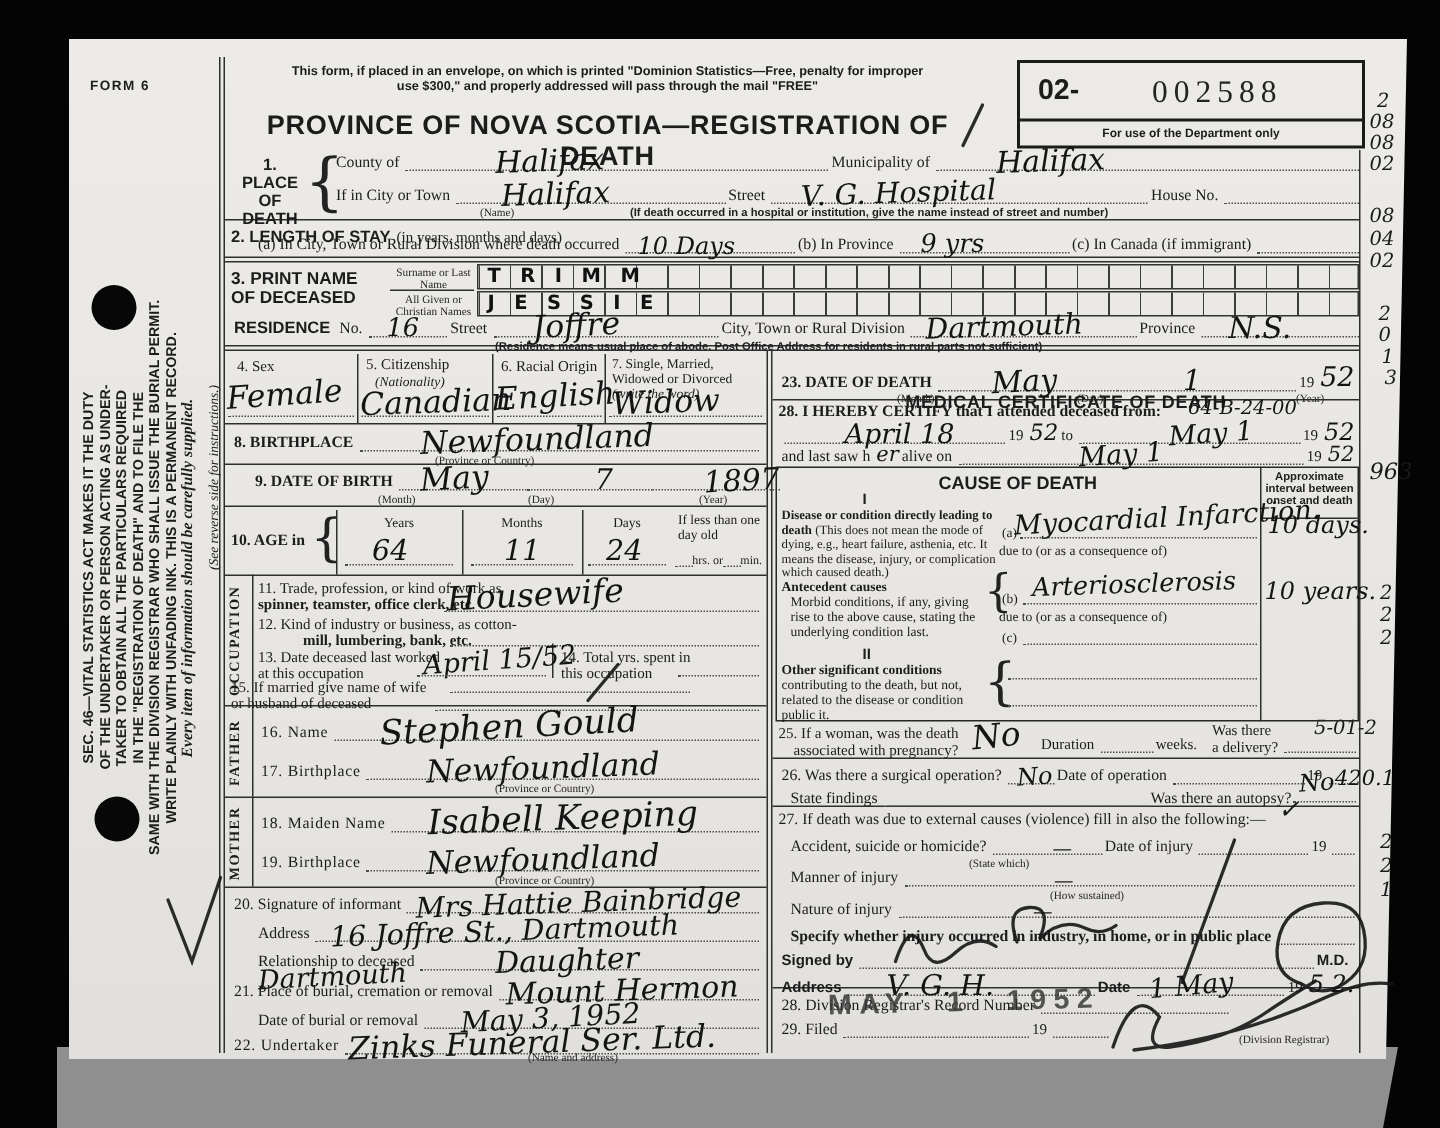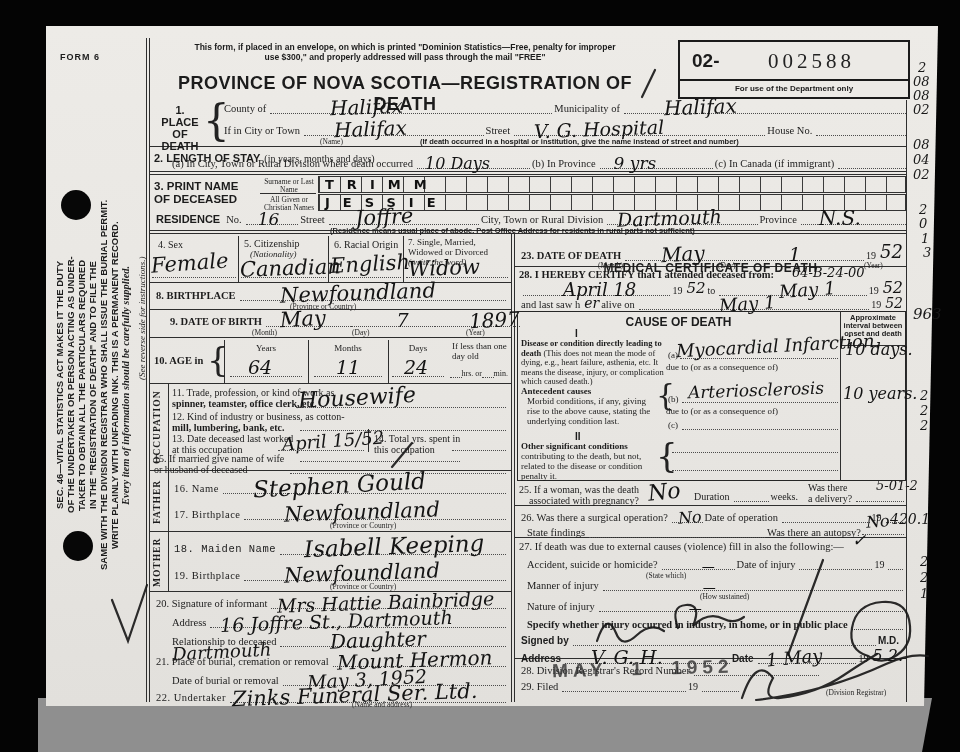--- a/index.html
+++ b/index.html
@@ -272,7 +272,7 @@
   </div>
   <span class="abs hw" style="left:298px;top:387px;font-size:22px;transform:rotate(-3deg);">Housewife</span>
   <div class="abs" style="left:296px;top:407px;width:210px;border-bottom:1px dotted #4c4c4c;"></div>
-  <div class="abs s10" style="left:172px;top:411px;line-height:11px;">
+  <div class="abs s10" style="left:172px;top:411px;line-height:11px;text-align:center;">
     <div>12. Kind of industry or business, as cotton-</div>
     <div class="b">mill, lumbering, bank, etc.</div>
   </div>

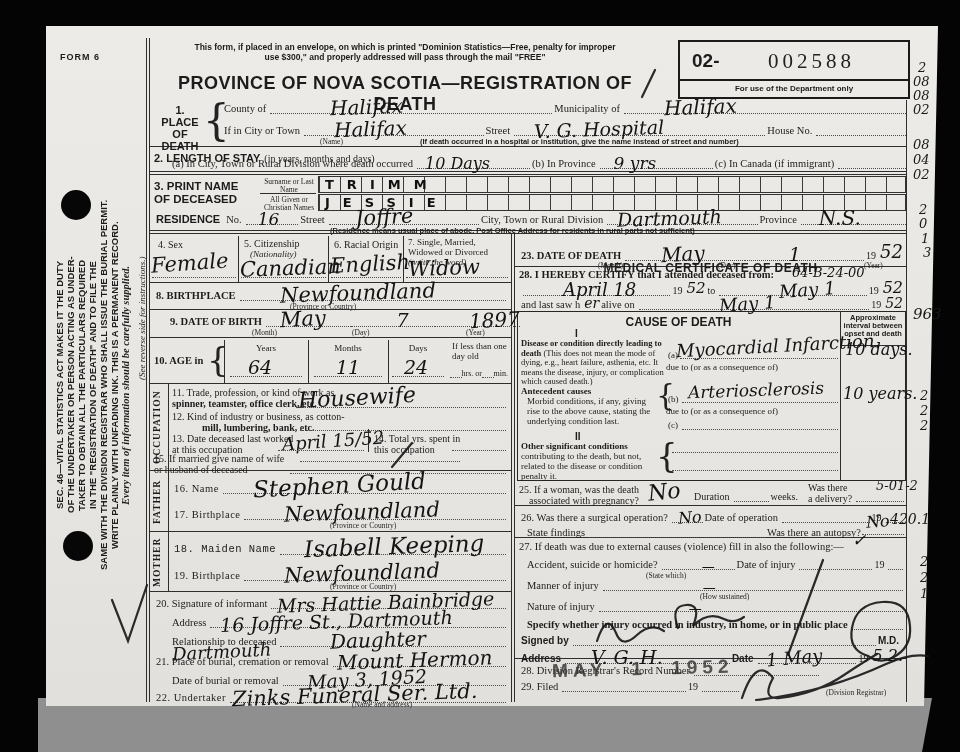--- a/index.html
+++ b/index.html
@@ -436,7 +436,7 @@
     <div class="b">Other significant conditions</div>
     <div>contributing to the death, but not,</div>
     <div>related to the disease or condition</div>
-    <div>penalty it.</div>
+    <div>public it.</div>
   </div>
   <div class="abs brace" style="left:656px;top:438px;font-size:34px;">{</div>
   <div class="abs" style="left:672px;top:452px;width:166px;border-bottom:1px dotted #4c4c4c;"></div>

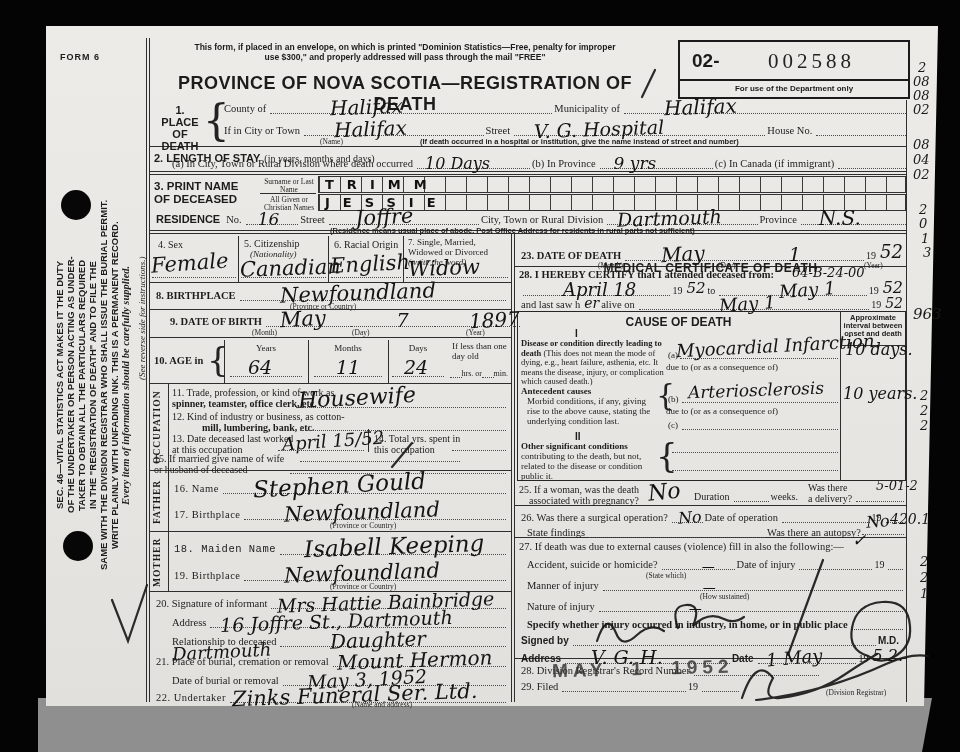--- a/index.html
+++ b/index.html
@@ -312,7 +312,7 @@
 
   <div class="abs vtext sr b" style="left:152px;top:536px;width:15px;height:52px;font-size:9.5px;letter-spacing:1px;">MOTHER</div>
   <div class="abs row" style="left:172px;top:540px;width:334px;height:15px;">
-    <span class="t s105" style="letter-spacing:.5px;font-family:Liberation Mono, monospace;">18. Maiden Name</span>
+    <span class="t s105" style="letter-spacing:.5px;">18. Maiden Name</span>
     <span class="f">
         <span class="hw" style="font-size:23px;left:24px;transform:rotate(-2deg);">Isabell Keeping</span>
       </span>

